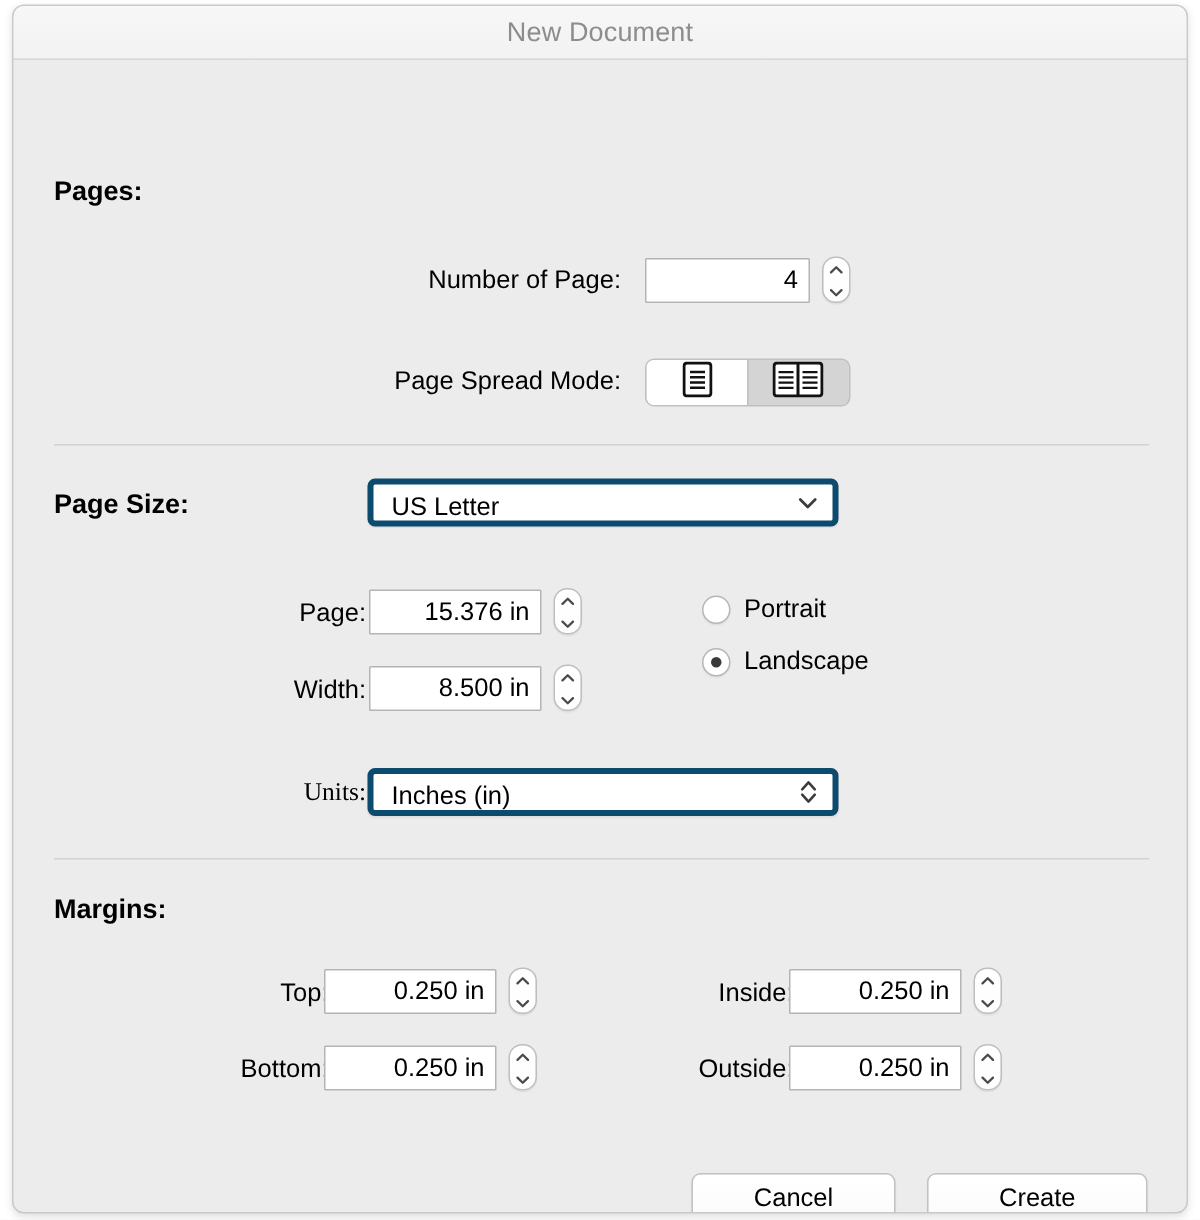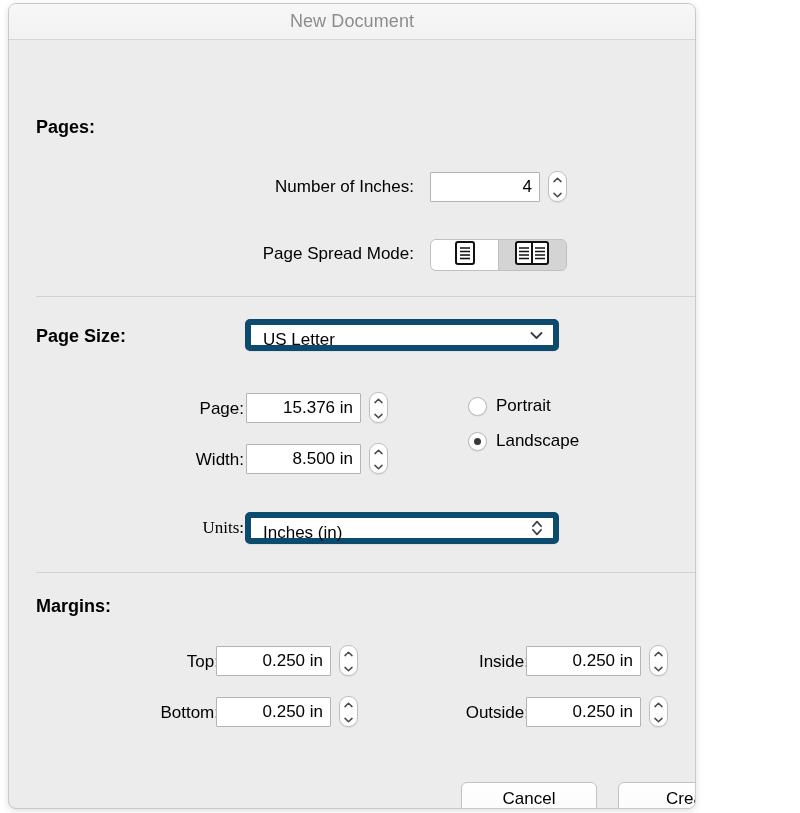--- a/index.html
+++ b/index.html
@@ -18,7 +18,7 @@
     position: absolute;
     left: 8px;
     top: 3px;
-    width: 688px;
+    width: 784px;
     height: 806px;
     background: #ececec;
     border-radius: 8px;

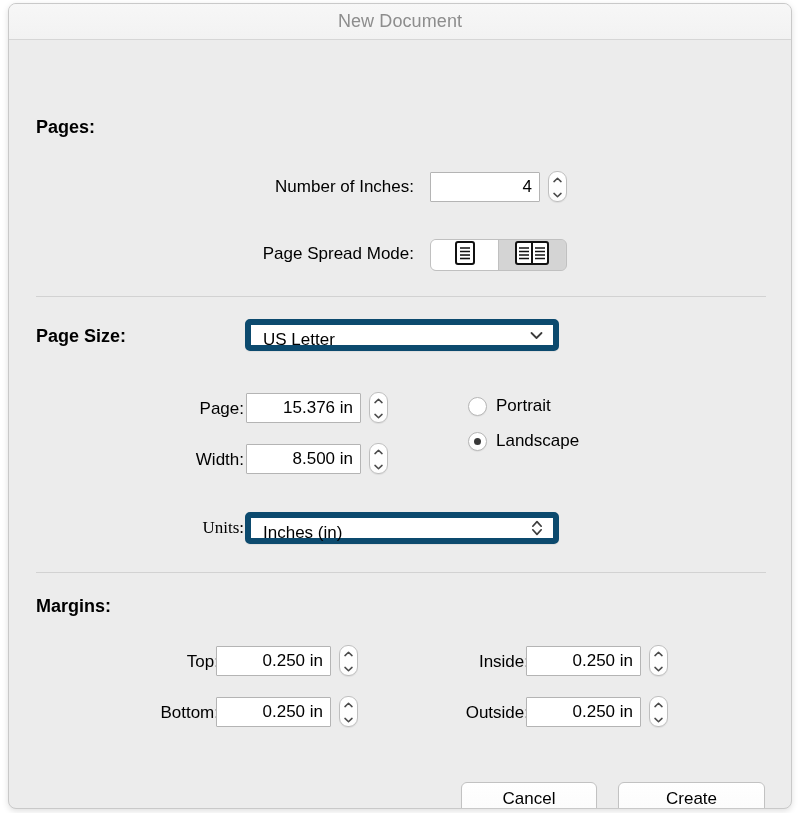--- a/index.html
+++ b/index.html
@@ -223,7 +223,7 @@
 
     <div class="section-head" id="head-pages">Pages:</div>
 
-    <div class="rlabel" style="top:137px; left:60px; width:345px;">Number of Inches:</div>
+    <div class="rlabel" style="top:137px; left:60px; width:345px;">Number of Page:</div>
     <div class="field" style="top:132px; left:421px; width:110px;">4</div>
     <div class="stepper" style="top:131px; left:539px;">
       <span class="arrow up">

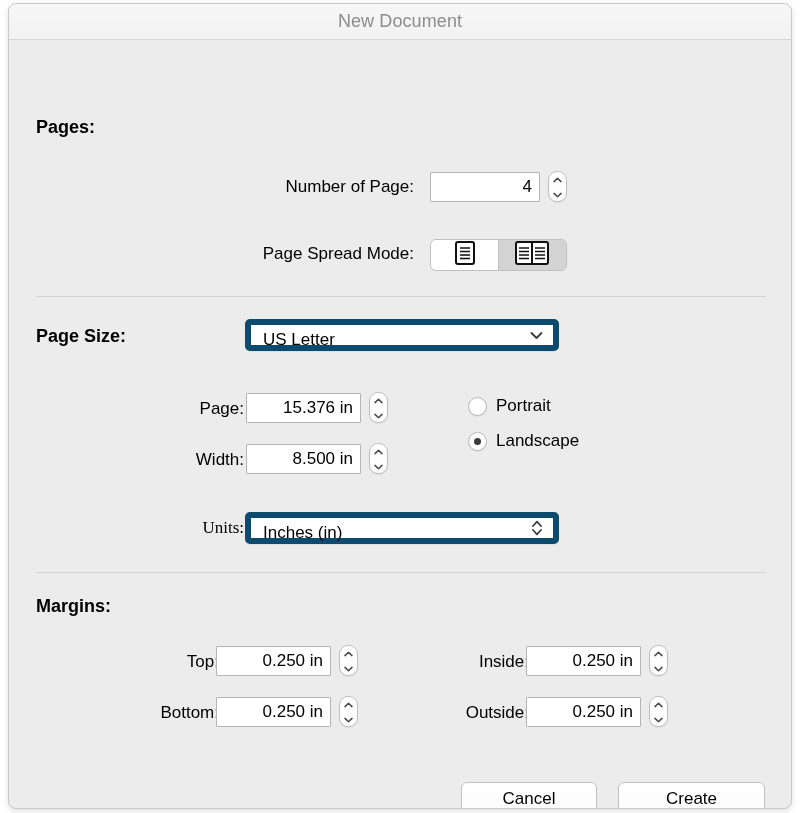--- a/index.html
+++ b/index.html
@@ -123,7 +123,7 @@
   .select {
     position: absolute;
     background: #ffffff;
-    border: 6px solid #0c4a6e;
+    border: 4px solid #0c4a6e;
     border-radius: 5px;
     box-sizing: border-box;
     height: 32px;

